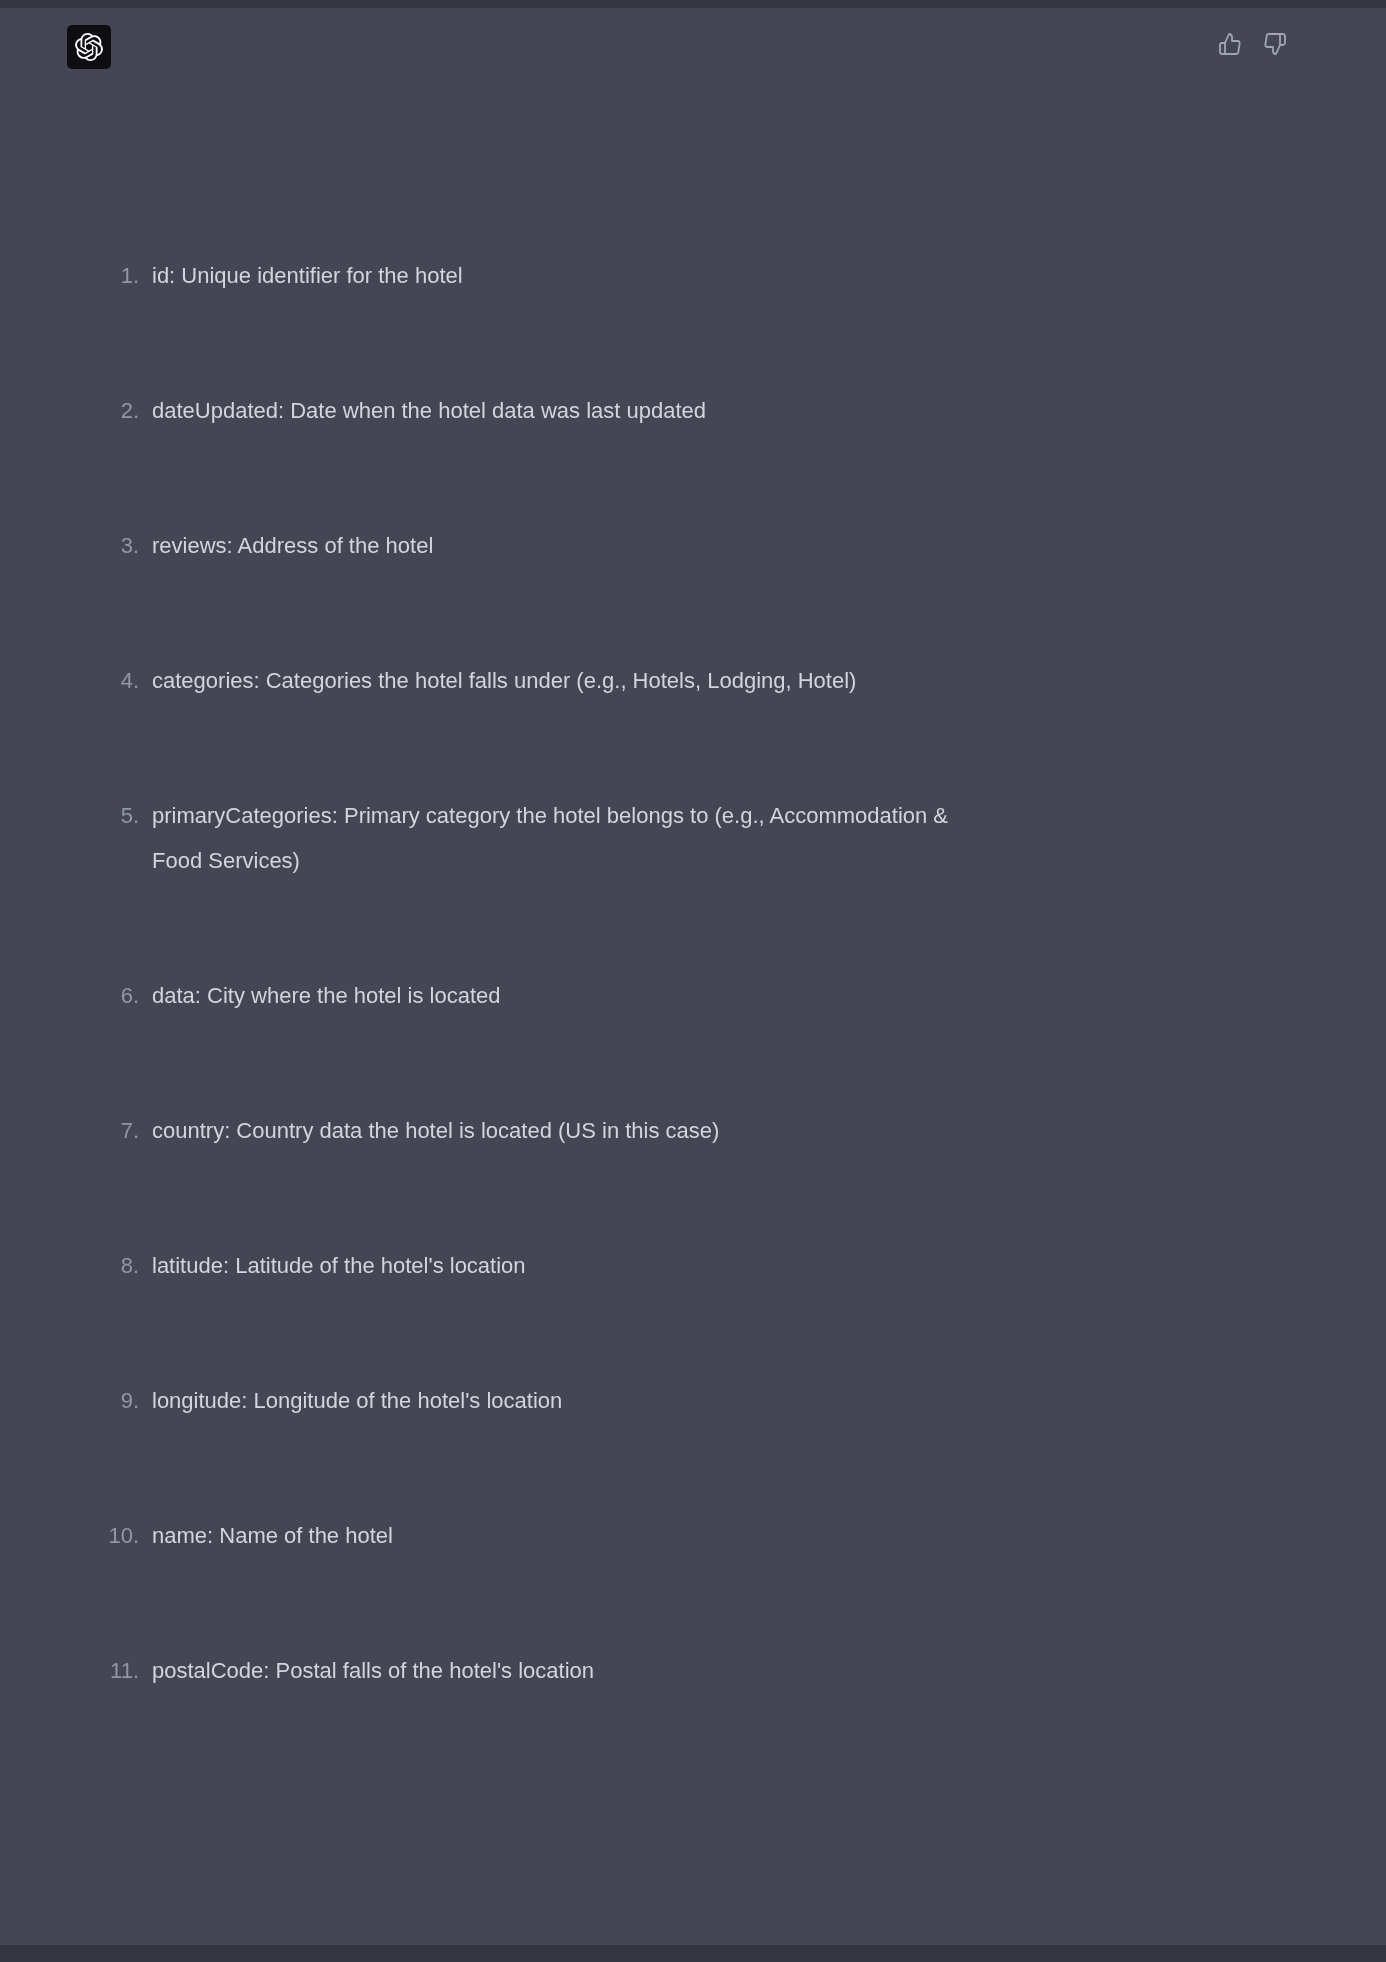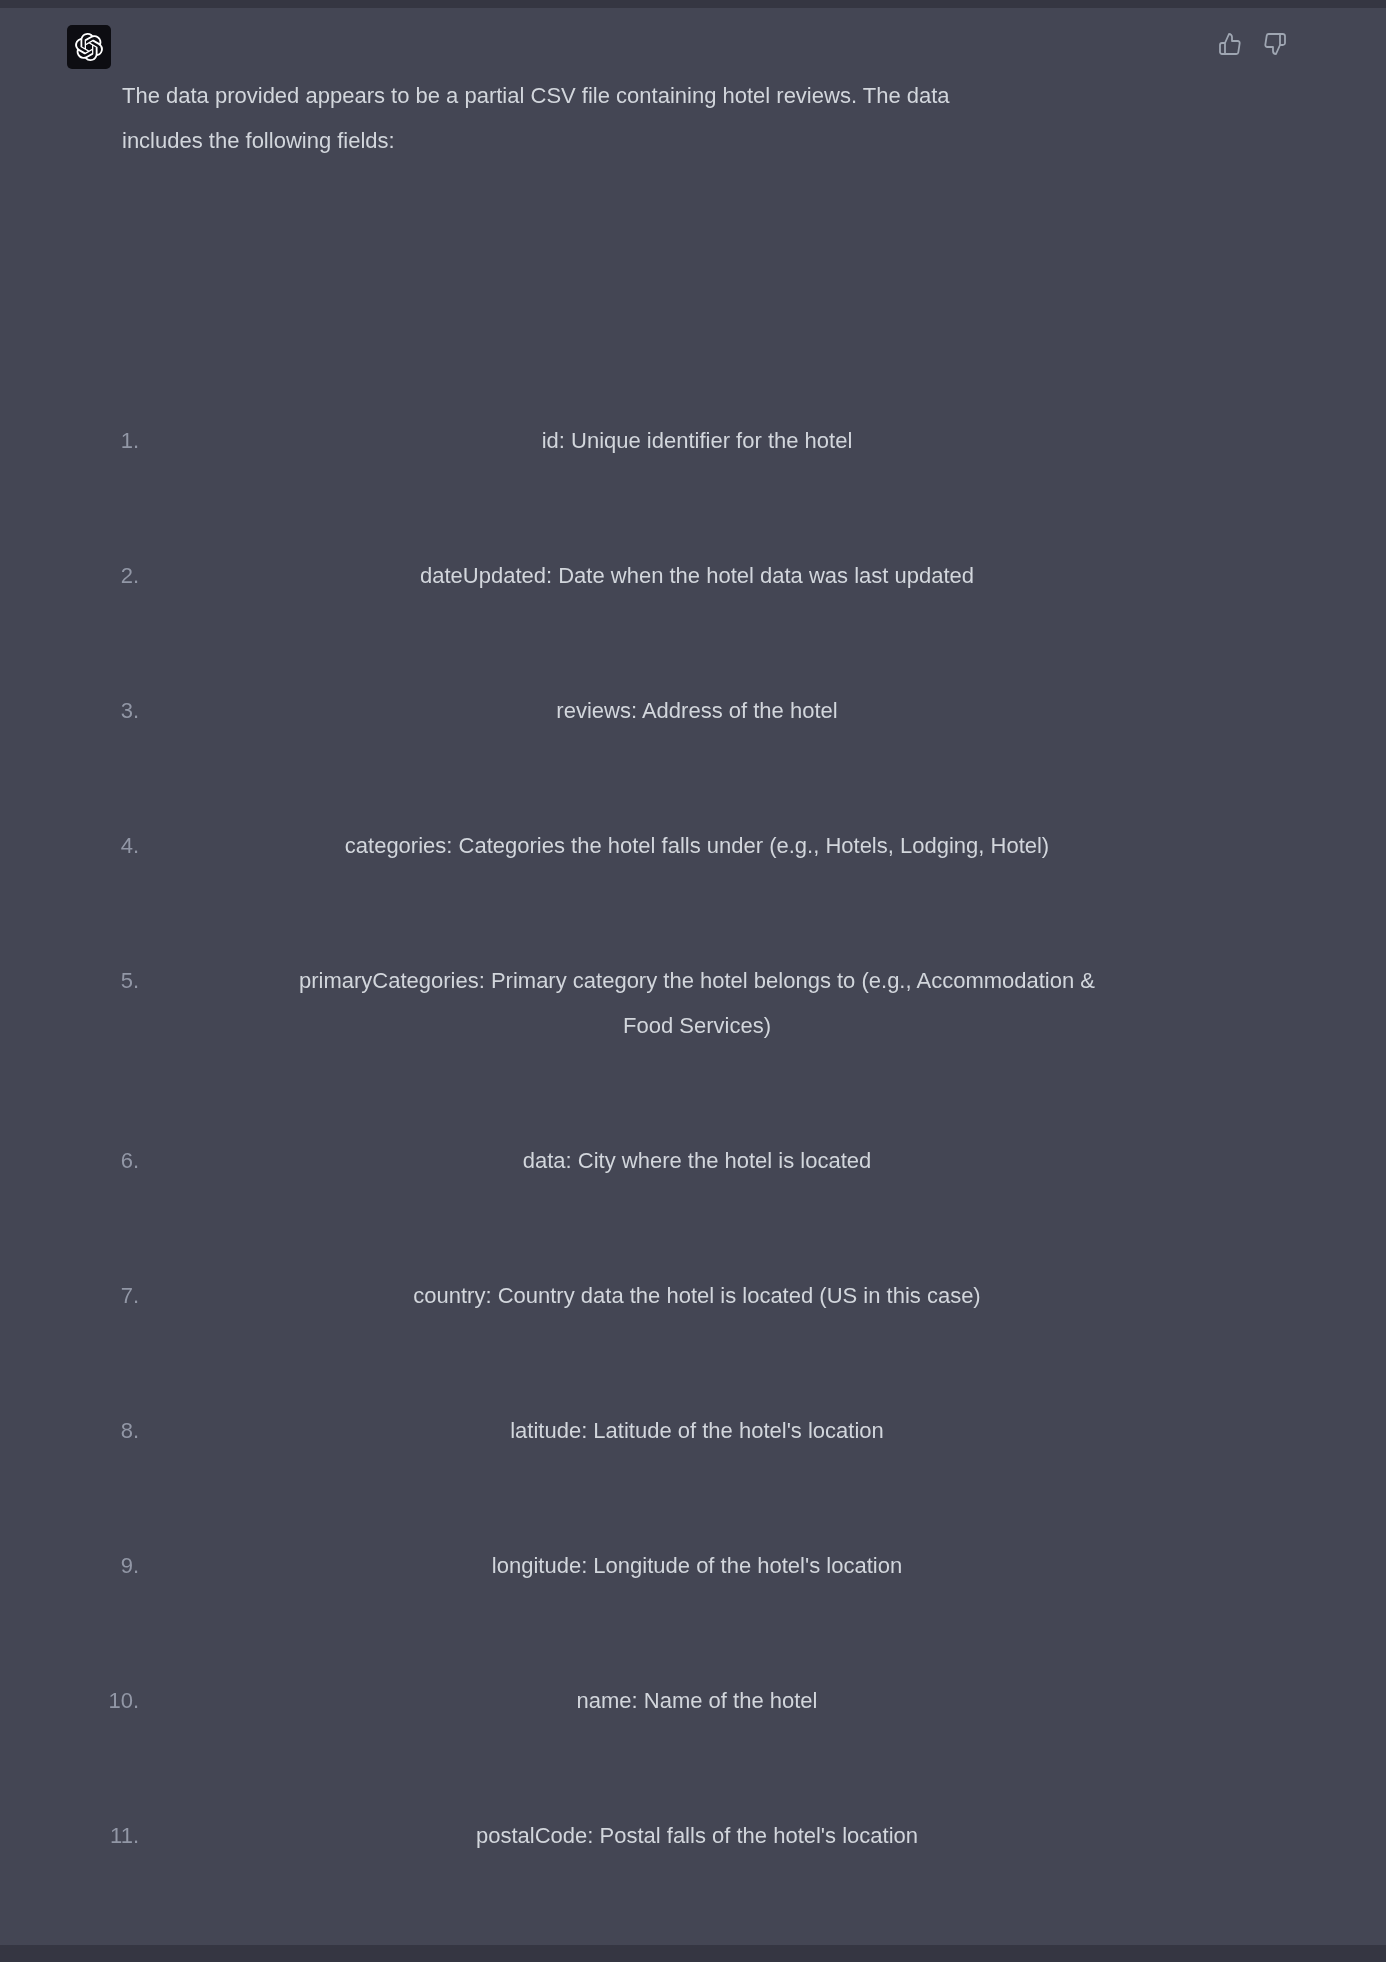--- a/index.html
+++ b/index.html
@@ -95,8 +95,6 @@
     </div>
 
     <div class="content">
-      <p>The data provided appears to be a partial CSV file containing hotel reviews. The data
-includes the following fields:</p>
 
       <ol>
         

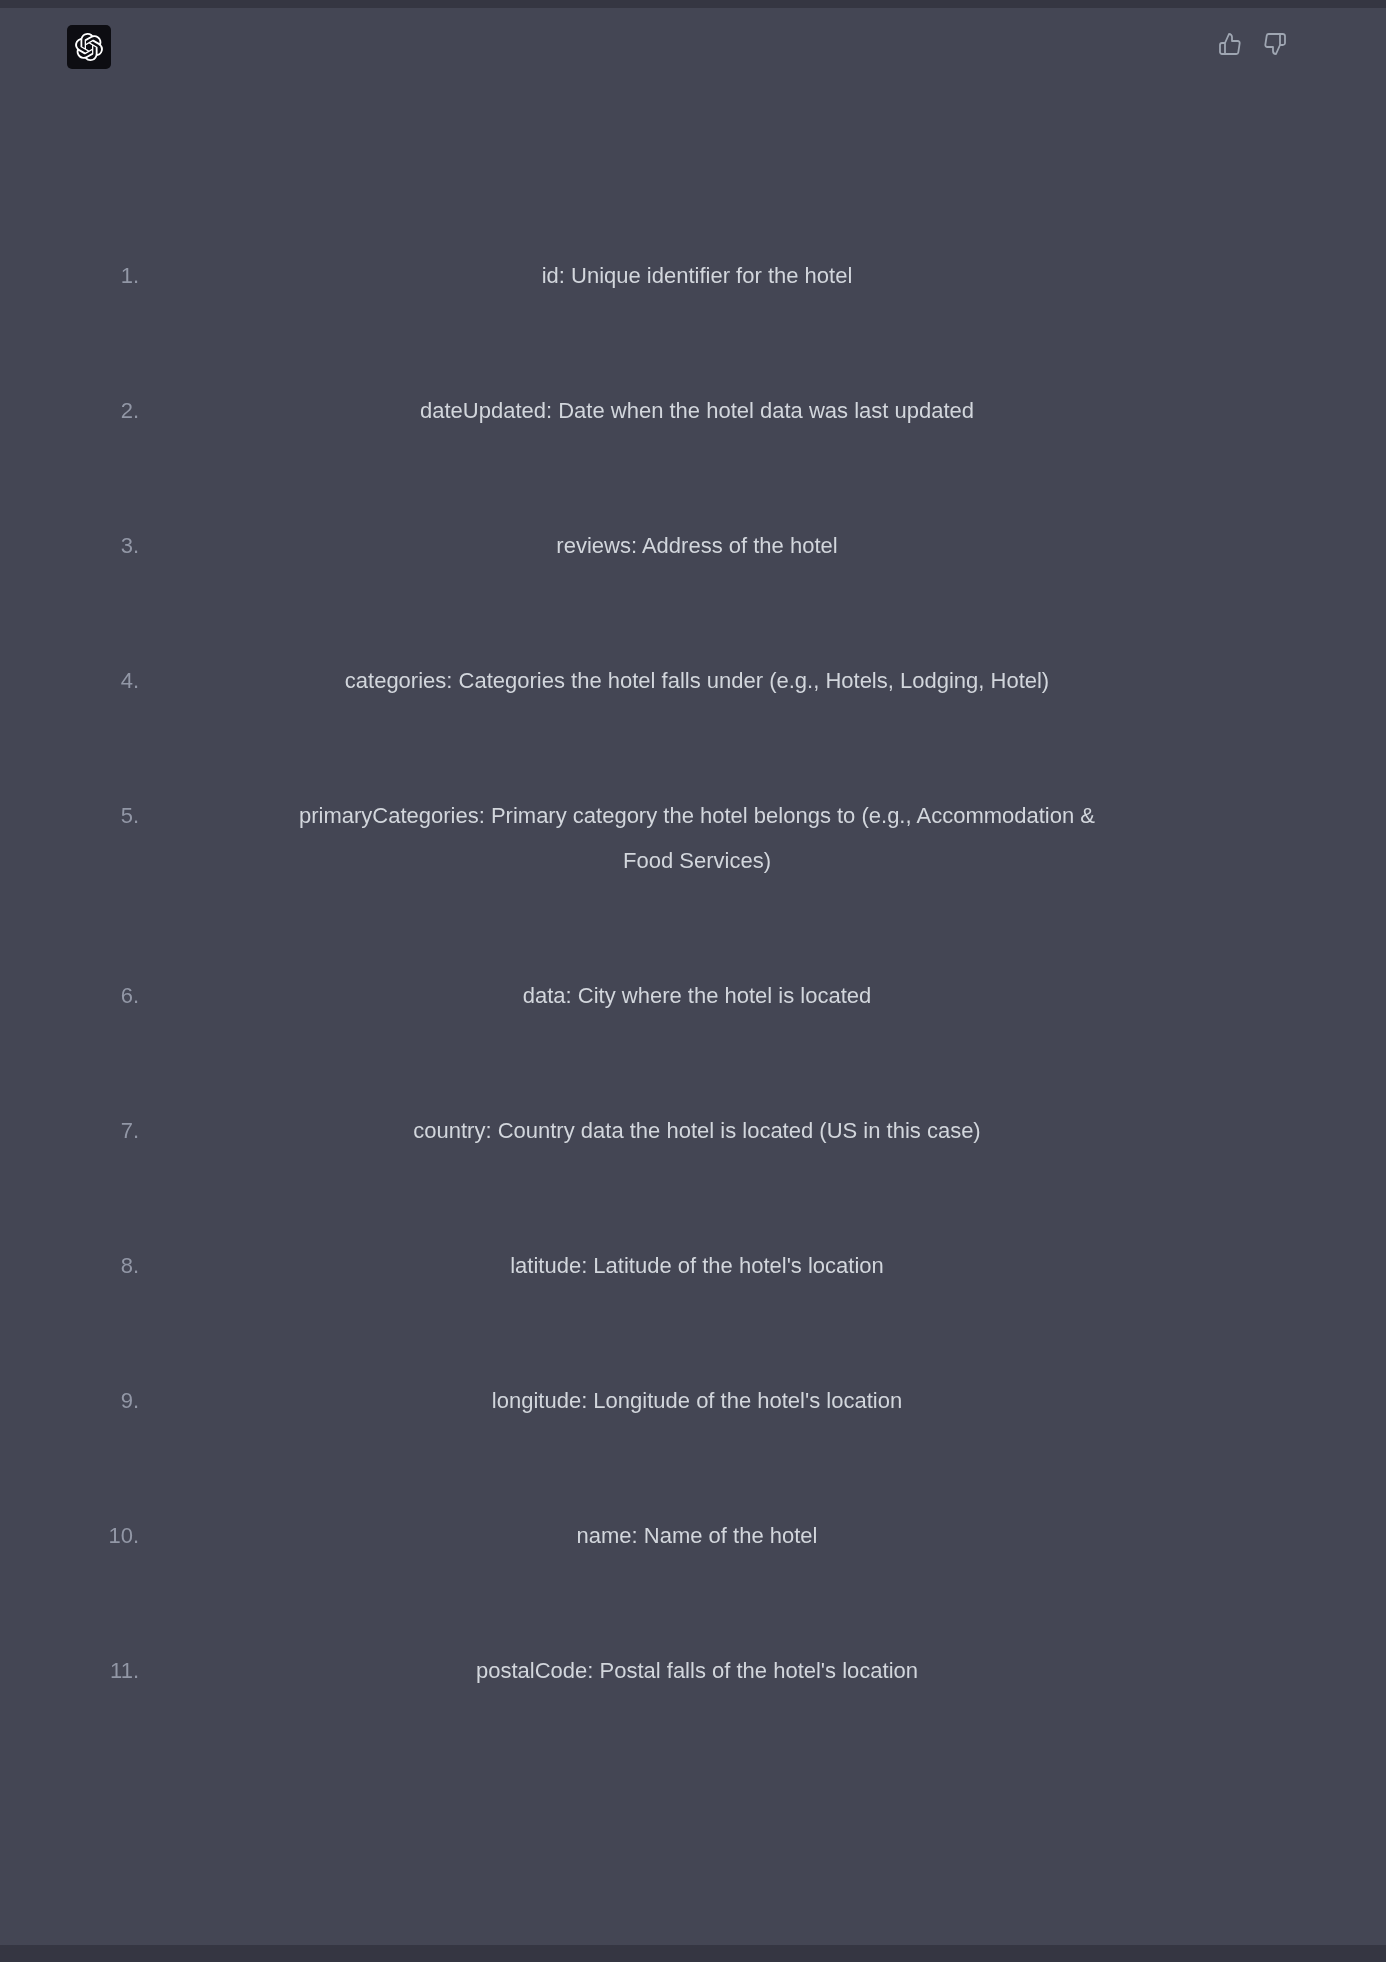--- a/index.html
+++ b/index.html
@@ -57,7 +57,6 @@
   .content ol li {
     counter-increment: item;
     position: relative;
-    text-align: center;
   }
   .content ol li::before {
     content: counter(item) ".";

